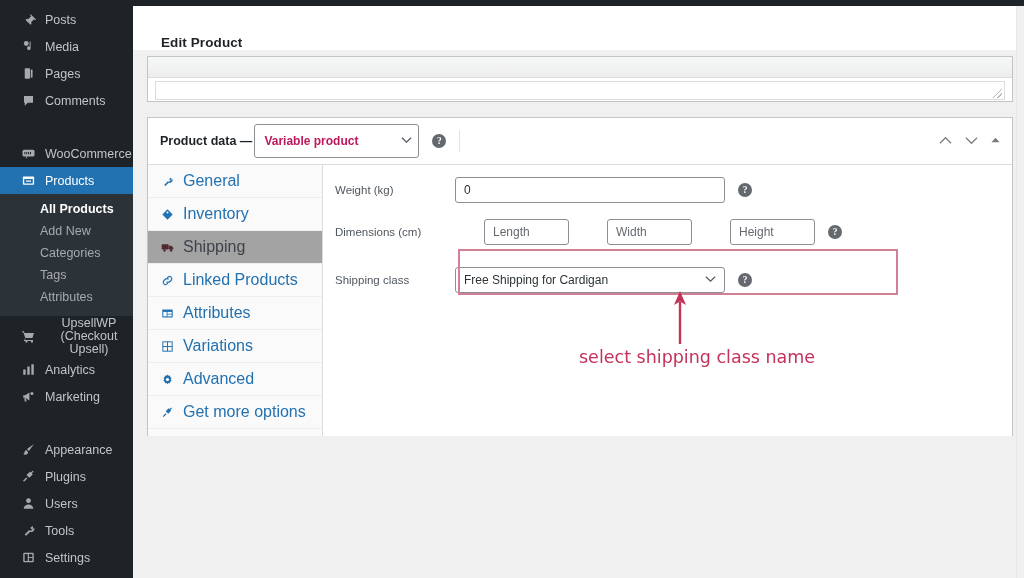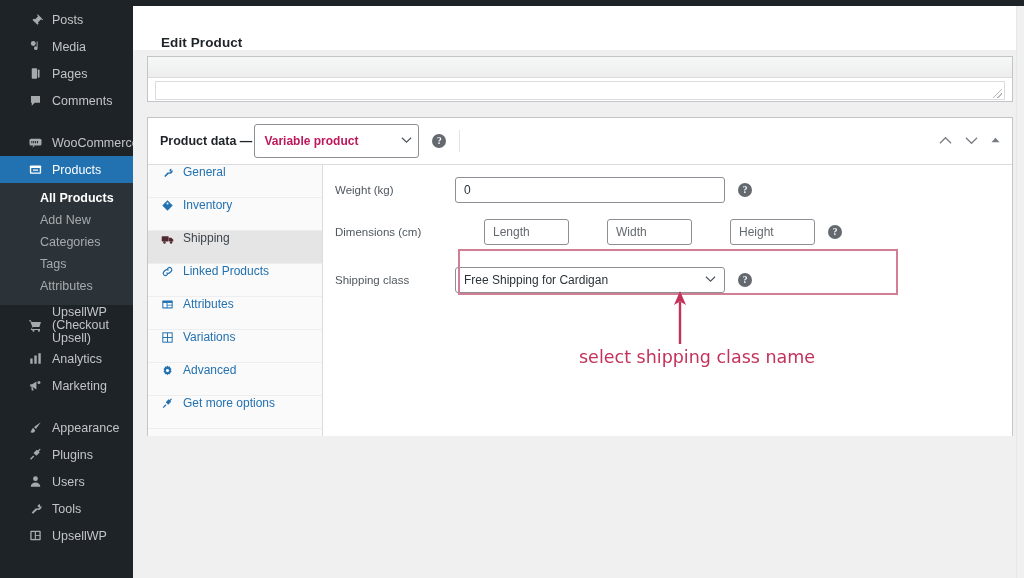--- a/index.html
+++ b/index.html
@@ -27,10 +27,11 @@
     position: relative;
     display: flex; align-items: center;
     height: 27px;
-    padding-left: 25px;
+    padding-left: 18px;
     color: #c3c4c7;
     font-size: 12.5px;
     white-space: nowrap;
+    text-align: center;
   }
   .menu-item .mi-ico {
     width: 20px; height: 20px; margin-right: 7px;

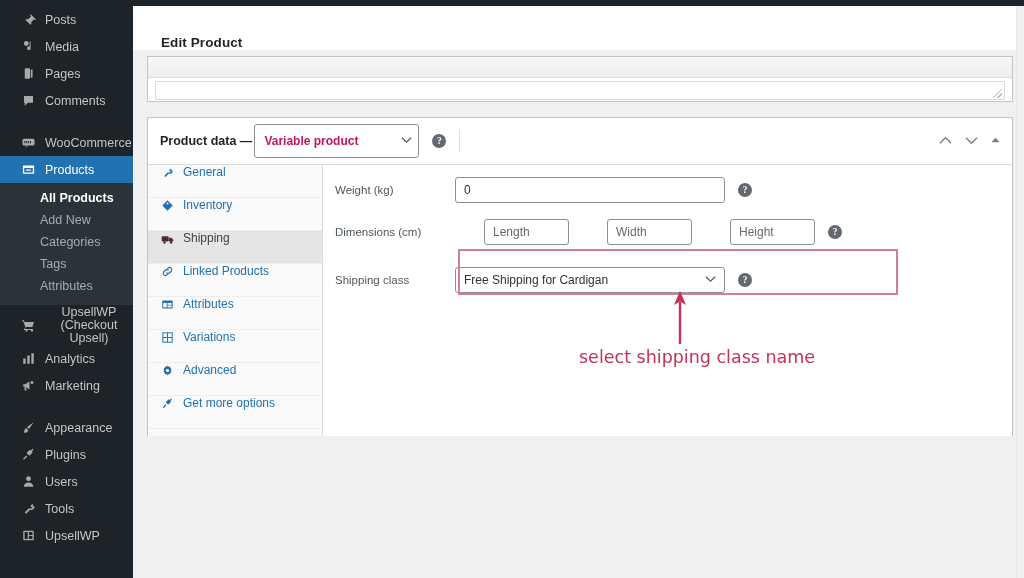--- a/index.html
+++ b/index.html
@@ -39,7 +39,7 @@
     flex: 0 0 20px;
   }
   .menu-item .mi-ico svg { display:block; }
-  .menu-item.sep-top { margin-top: 15px; }
+  .menu-item.sep-top { margin-top: 26px; }
   .menu-item.current {
     background: #2271b1; color: #fff; font-weight: 400;
   }

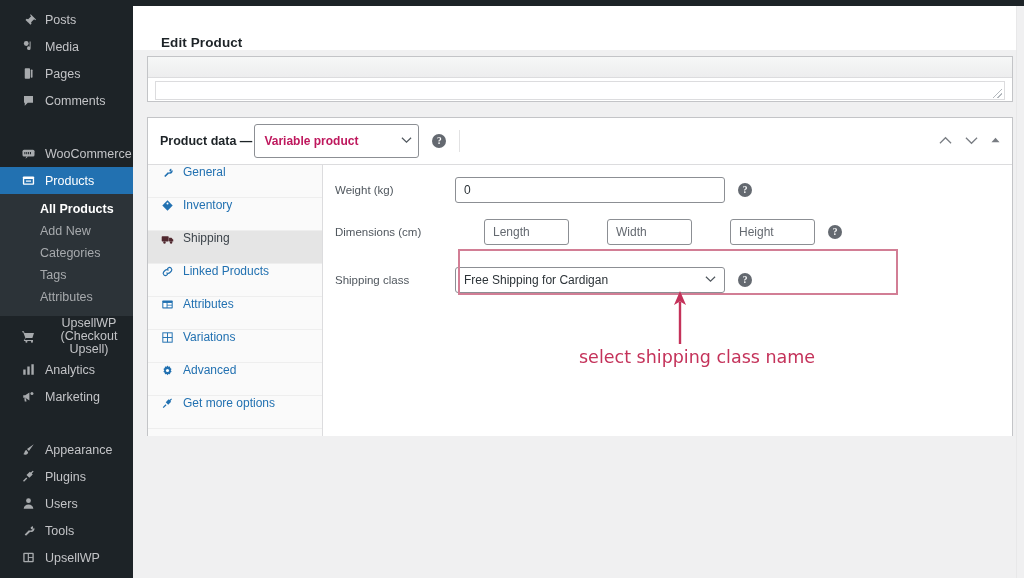--- a/index.html
+++ b/index.html
@@ -148,11 +148,11 @@
     background: #fafafa;
   }
   .tab {
-    display: flex; 
+    display: flex; align-items: center;
     height: 33px;
     padding-left: 12px;
     border-bottom: 1px solid #eee;
-    color: #2271b1; font-size: 12px;
+    color: #2271b1; font-size: 16px;
   }
   .tab .t-ico {
     width: 15px; height: 15px; margin-right: 8px;

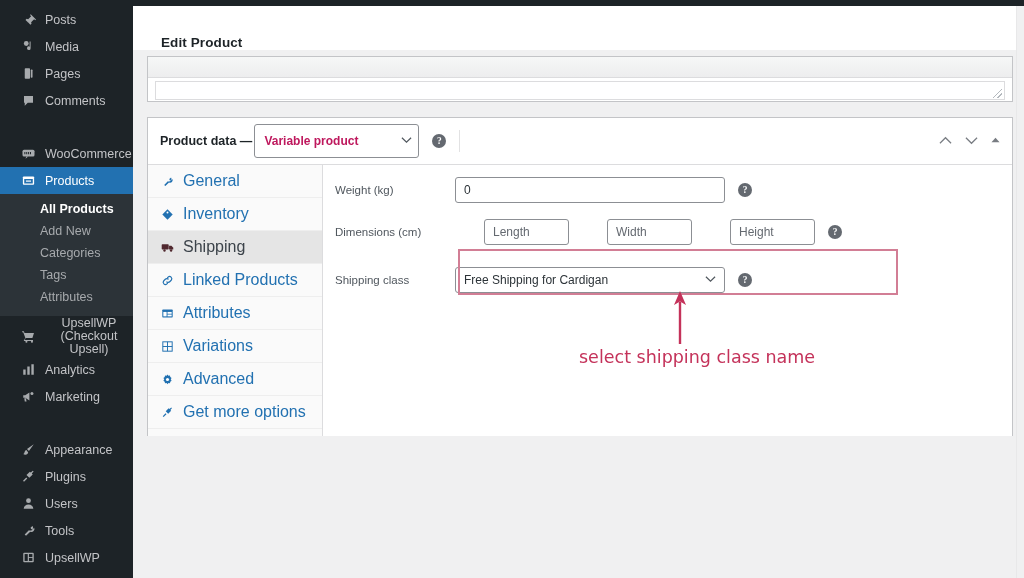--- a/index.html
+++ b/index.html
@@ -159,7 +159,7 @@
     display: flex; align-items: center; justify-content: center;
     flex: 0 0 15px;
   }
-  .tab.active { background: #e5e5e5; color: #3c434a; }
+  .tab.active { background: #a3a3a3; color: #3c434a; }
   .tab.active .t-ico svg { fill: #50282f; }
   .tab.last { border-bottom: 1px solid #eee; }
 

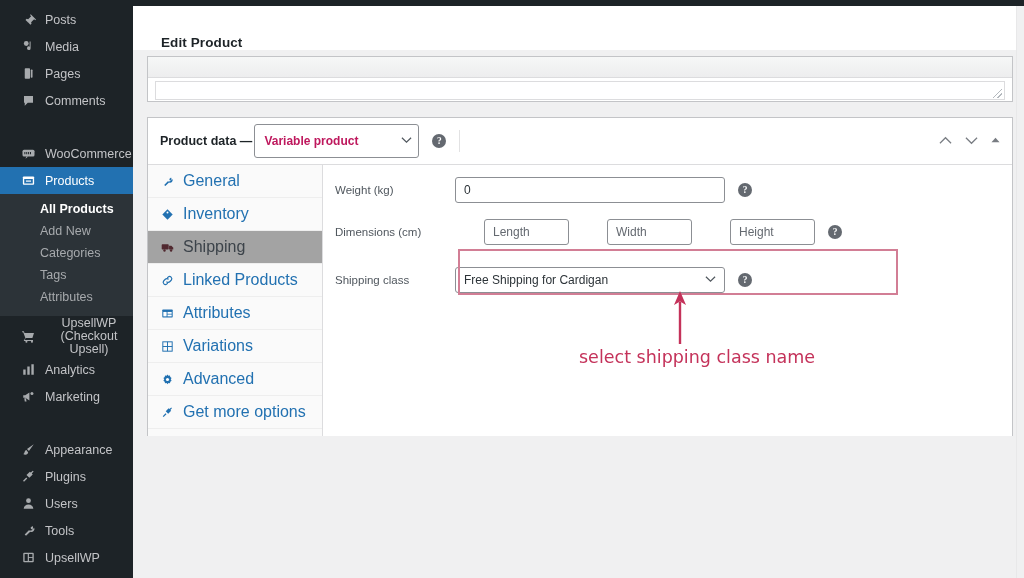--- a/index.html
+++ b/index.html
@@ -397,7 +397,7 @@
             <rect x="10.6" y="10.6" width="4.6" height="4" fill="#1d2327"></rect>
           </svg>
       </span>
-      <span class="mi-lbl">UpsellWP</span>
+      <span class="mi-lbl">Settings</span>
     </div>
   </nav>
 

